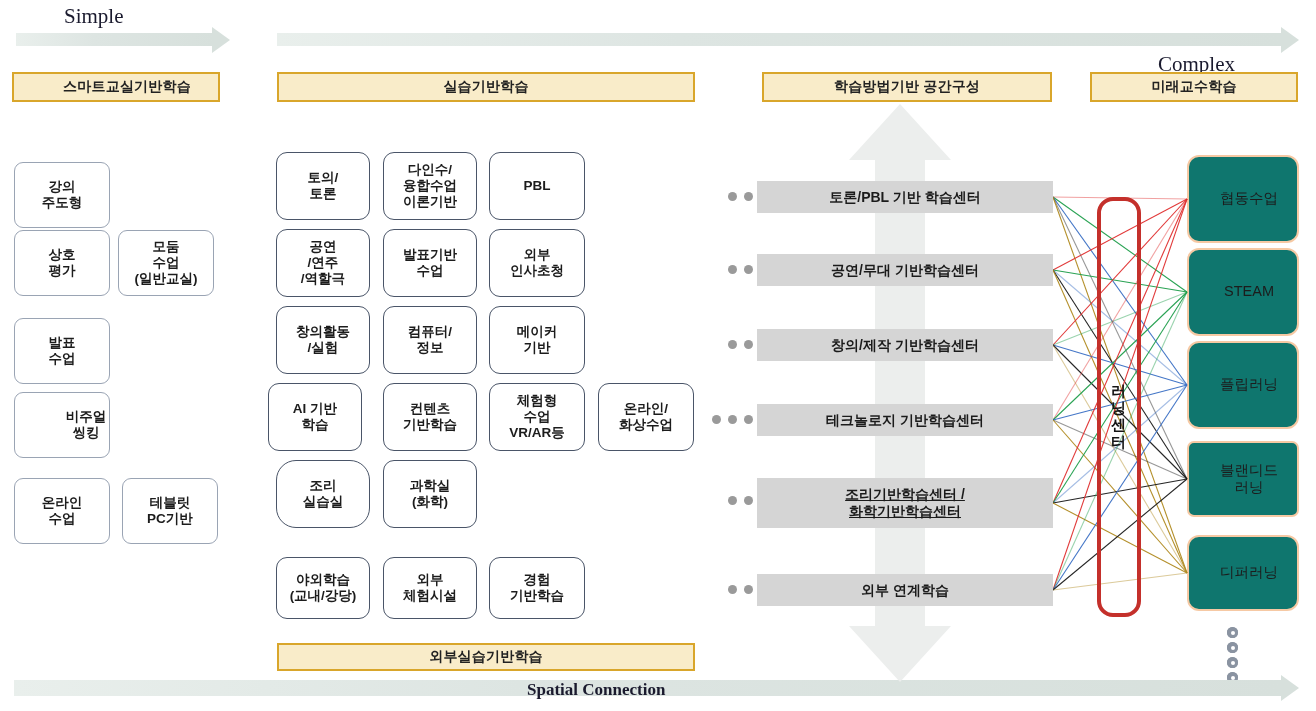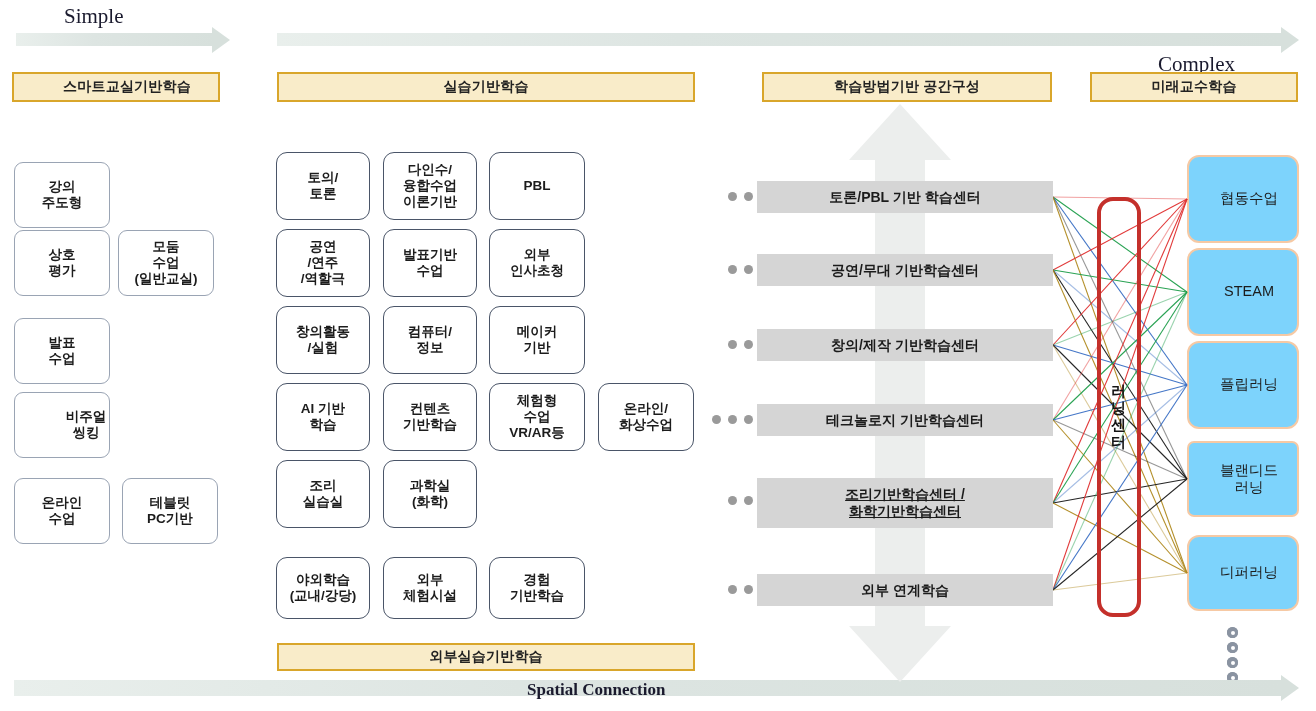--- a/index.html
+++ b/index.html
@@ -65,7 +65,7 @@
   }
   .rbox.dark{border-color:#4a5568;border-width:1.6px;border-radius:11px;}
   .rbox.peach{
-    border:2px solid #f6c9a4;border-radius:12px;background:#7dd3fc;
+    border:2px solid #f6c9a4;border-radius:12px;background:#0f766e;
     font-weight:normal;font-size:14.5px;padding-left:12px;
   }
 

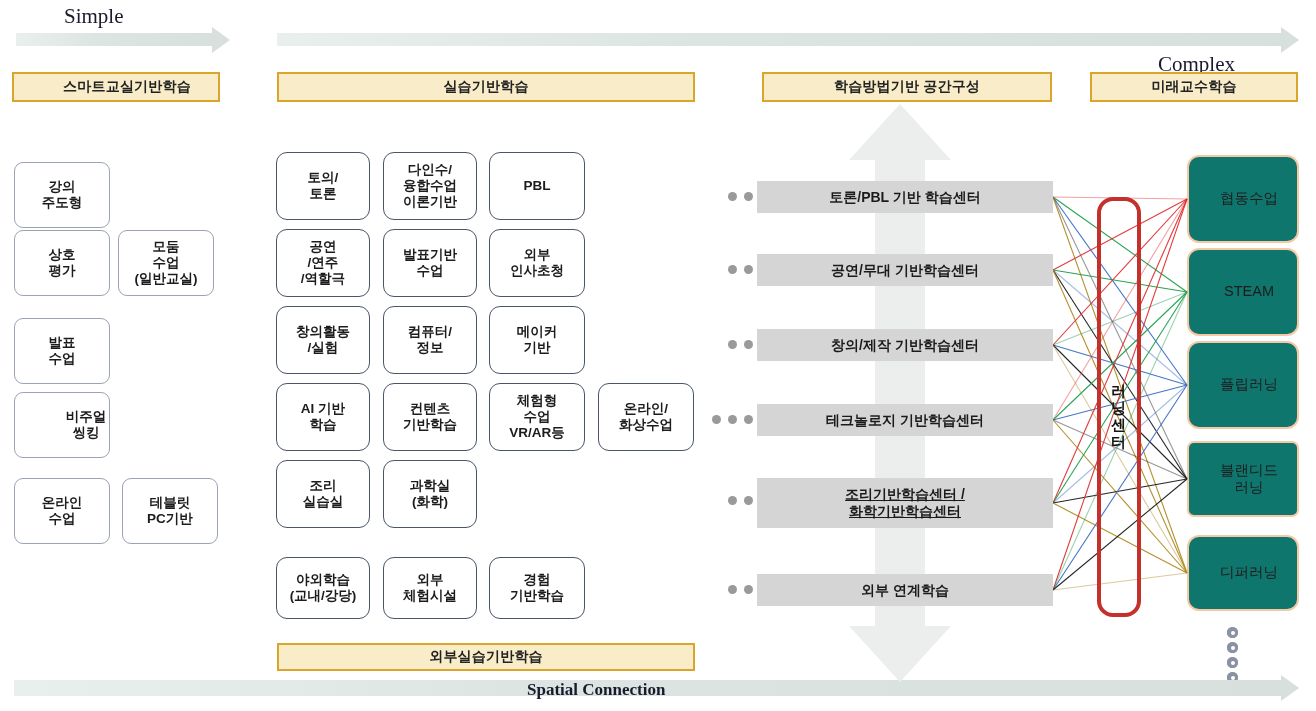--- a/index.html
+++ b/index.html
@@ -192,7 +192,7 @@
   <div class="rbox dark" style="left:489px;top:306px;width:96px;height:68px;">메이커
 기반</div>
 
-  <div class="rbox dark" style="left:276px;top:383px;width:94px;height:68px;">AI 기반
+  <div class="rbox dark" style="left:268px;top:383px;width:94px;height:68px;">AI 기반
 학습</div>
   <div class="rbox dark" style="left:383px;top:383px;width:94px;height:68px;">컨텐츠
 기반학습</div>

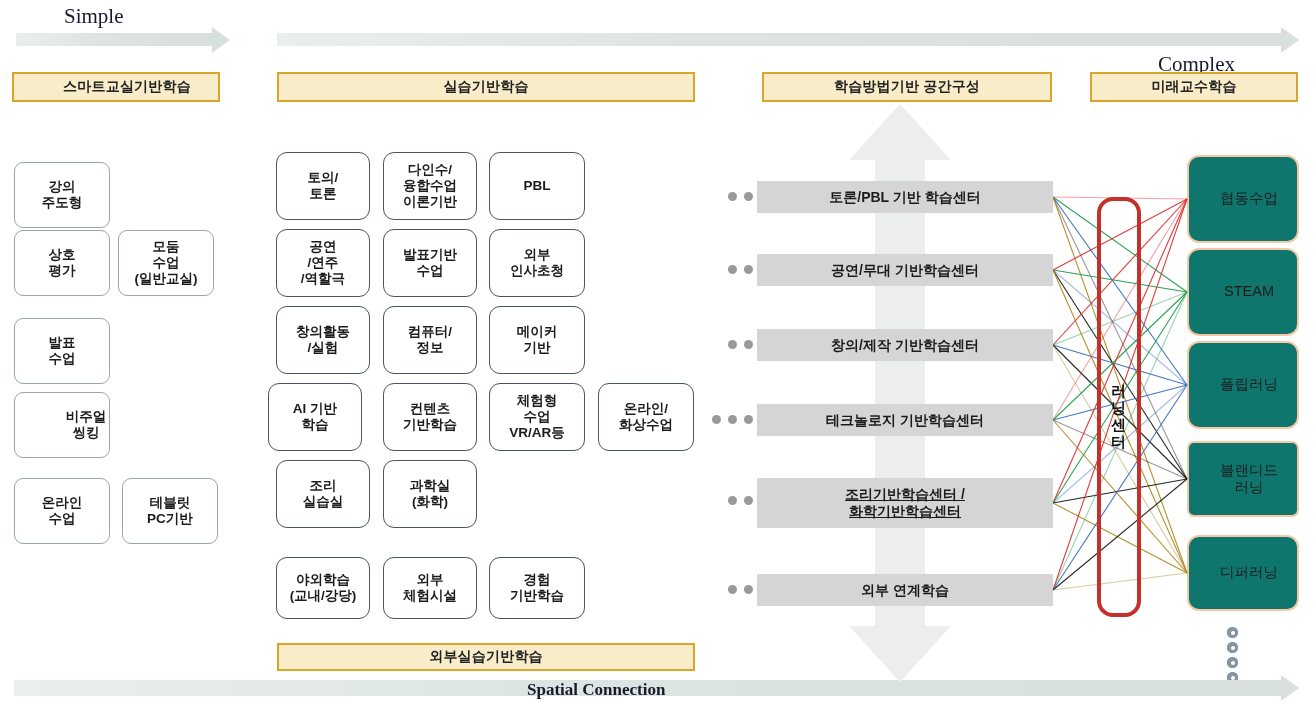--- a/index.html
+++ b/index.html
@@ -202,7 +202,7 @@
   <div class="rbox dark" style="left:598px;top:383px;width:96px;height:68px;">온라인/
 화상수업</div>
 
-  <div class="rbox dark" style="left:276px;top:460px;width:94px;height:68px;">조리
+  <div class="rbox dark" style="left:276px;top:460px;width:94px;height:68px;border-radius:20px;">조리
 실습실</div>
   <div class="rbox dark" style="left:383px;top:460px;width:94px;height:68px;">과학실
 (화학)</div>

